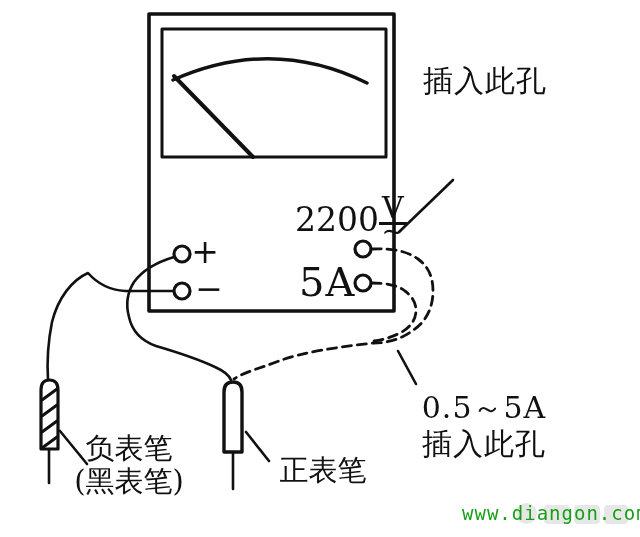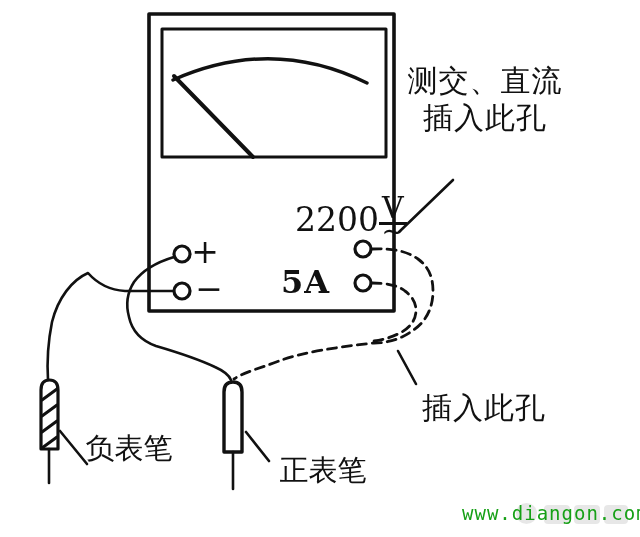--- a/index.html
+++ b/index.html
@@ -101,7 +101,6 @@
   <span class="txt label-5a">5A</span>
 
   <div class="txt center anno anno-top">
-    <div>测交、直流</div>
     <div>插入此孔</div>
   </div>
 

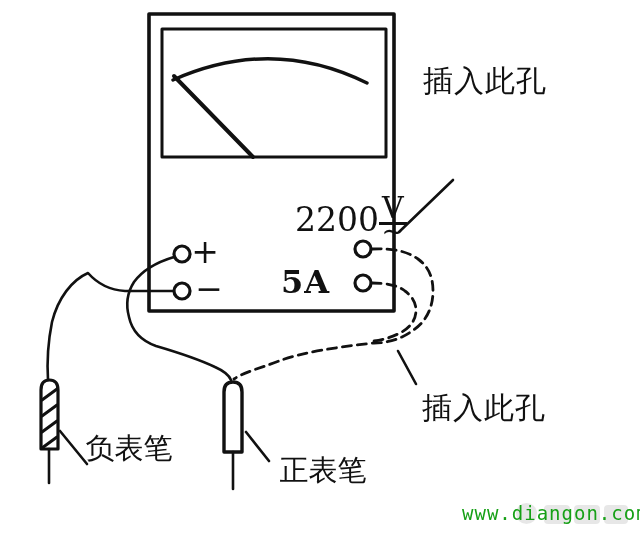--- a/index.html
+++ b/index.html
@@ -33,7 +33,7 @@
   .vac{display:flex;flex-direction:column;align-items:center;margin-top:-9px;}
   .vac .v{font-size:30px;line-height:28px;border-bottom:3px solid var(--line);padding:0 3px;}
   .vac .tilde{font-size:27px;line-height:13px;}
-  .label-5a{left:281px;top:265px;font-size:32px;line-height:34px;letter-spacing:1px;font-weight:bold;}
+  .label-5a{left:299px;top:265px;font-size:40px;line-height:34px;letter-spacing:1px;}
   .plus-sign{left:205px;top:253px;font-size:33px;transform:translate(-50%,-54%);}
   .minus-sign{left:209px;top:290px;font-size:33px;transform:translate(-50%,-54%);}
   .wm-url{

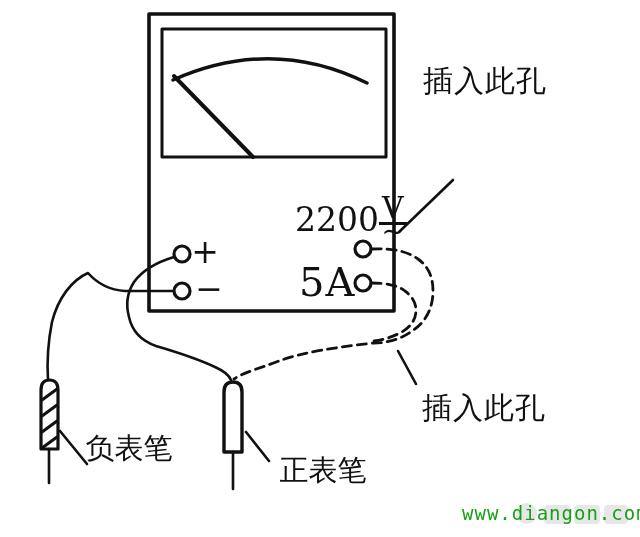--- a/index.html
+++ b/index.html
@@ -105,6 +105,7 @@
   </div>
 
   <div class="txt center anno anno-bottom">
+    <div>0.5～5A</div>
     <div>插入此孔</div>
   </div>
 

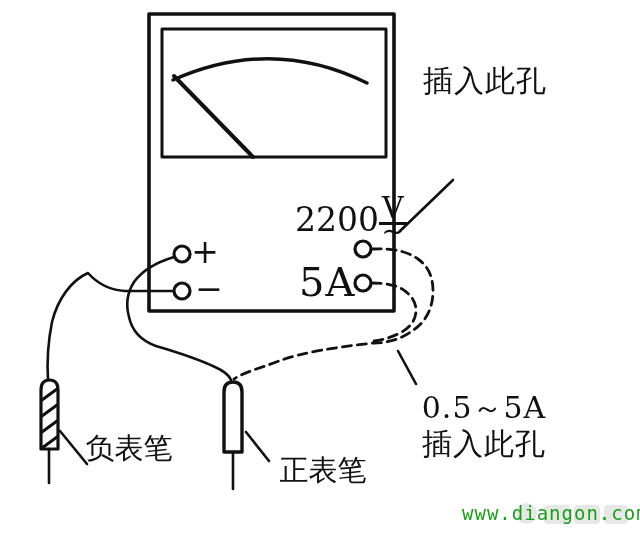--- a/index.html
+++ b/index.html
@@ -111,6 +111,7 @@
 
   <div class="txt center probe-label neg-label">
     <div>负表笔</div>
+    <div>(黑表笔)</div>
   </div>
   <div class="txt center probe-label pos-label">
     <div>正表笔</div>

